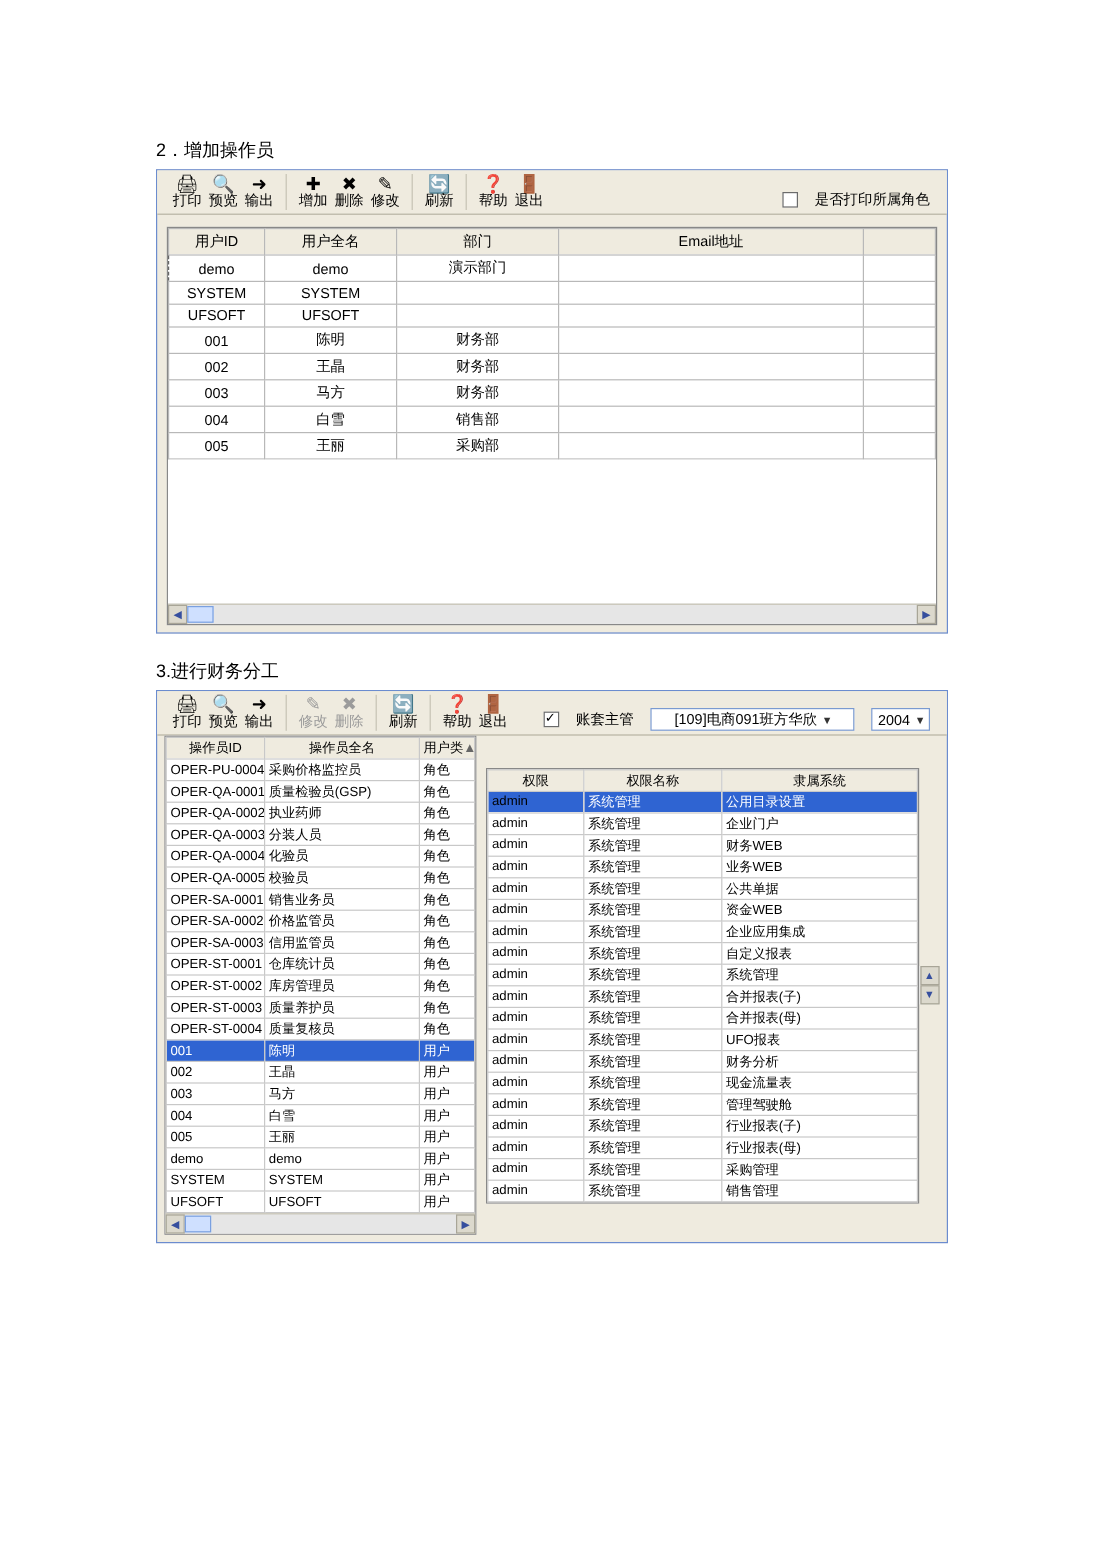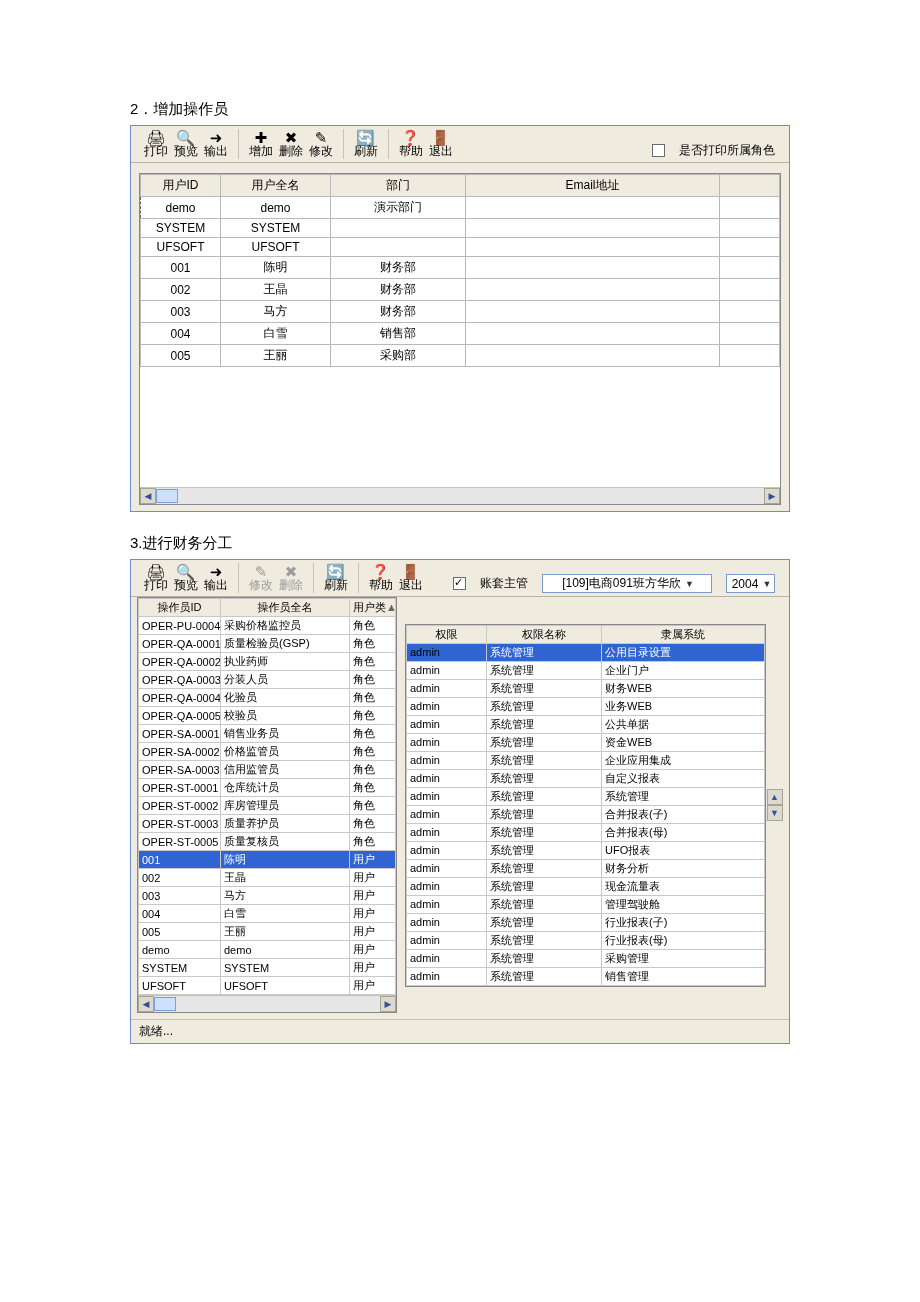--- a/index.html
+++ b/index.html
@@ -10,7 +10,7 @@
     font-family: "SimSun", "宋体", sans-serif;
     font-size: 12px;
   }
-  .page { width: 920px; margin: 0 auto; padding: 100px 130px 40px 130px; }
+  .page { width: 920px; margin: 16px auto; padding: 100px 130px 40px 130px; }
   .section-title { font-size: 15px; margin: 0 0 6px 0; color: #000; }
   .window { border: 1px solid #6b8ccf; background: #efebdf; margin-bottom: 22px; }
   .titlebar {

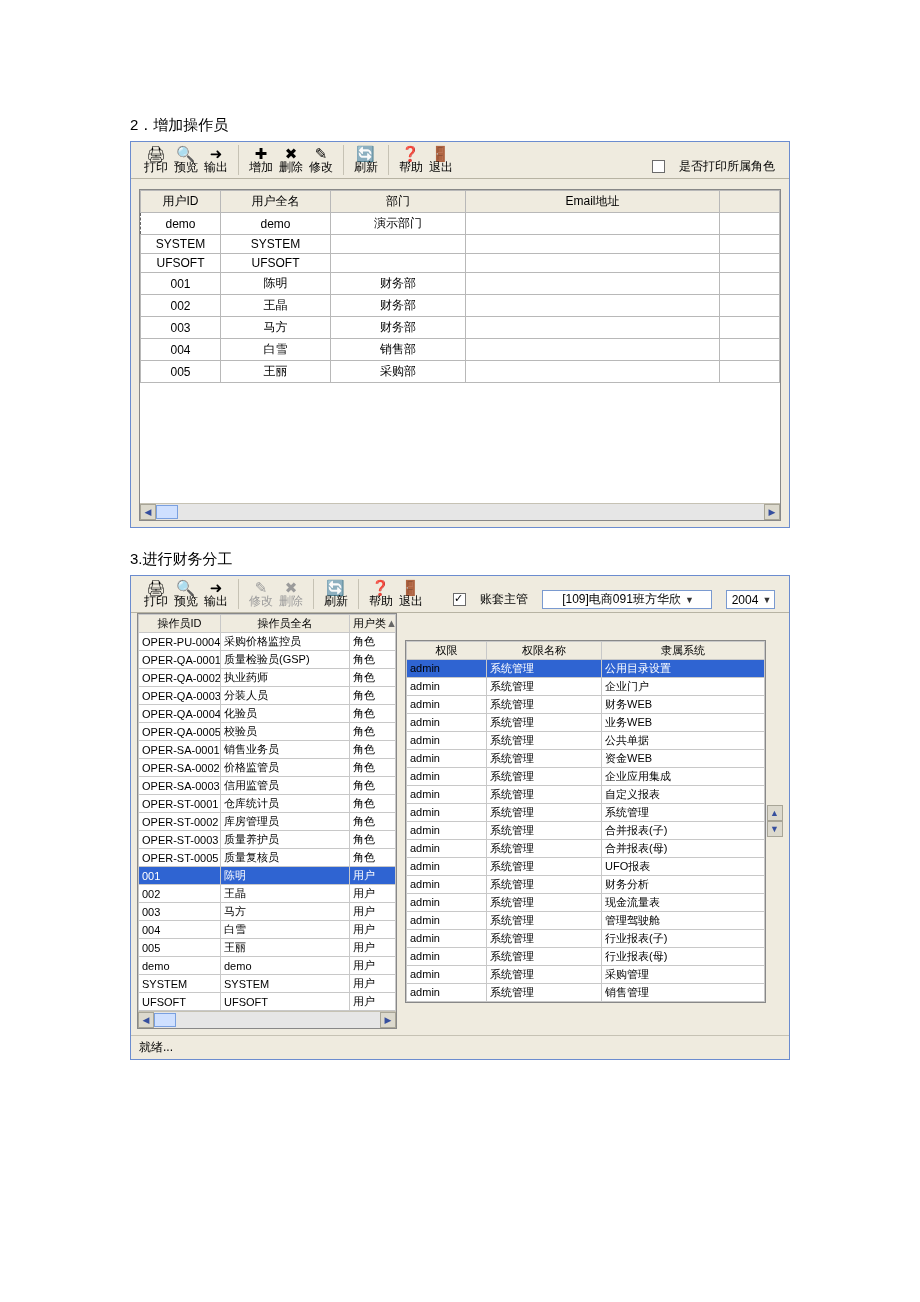--- a/index.html
+++ b/index.html
@@ -372,7 +372,7 @@
                   <td>角色</td>
                 </tr>
                 <tr>
-                  <td>OPER-ST-0005</td>
+                  <td>OPER-ST-0004</td>
                   <td>质量复核员</td>
                   <td>角色</td>
                 </tr>

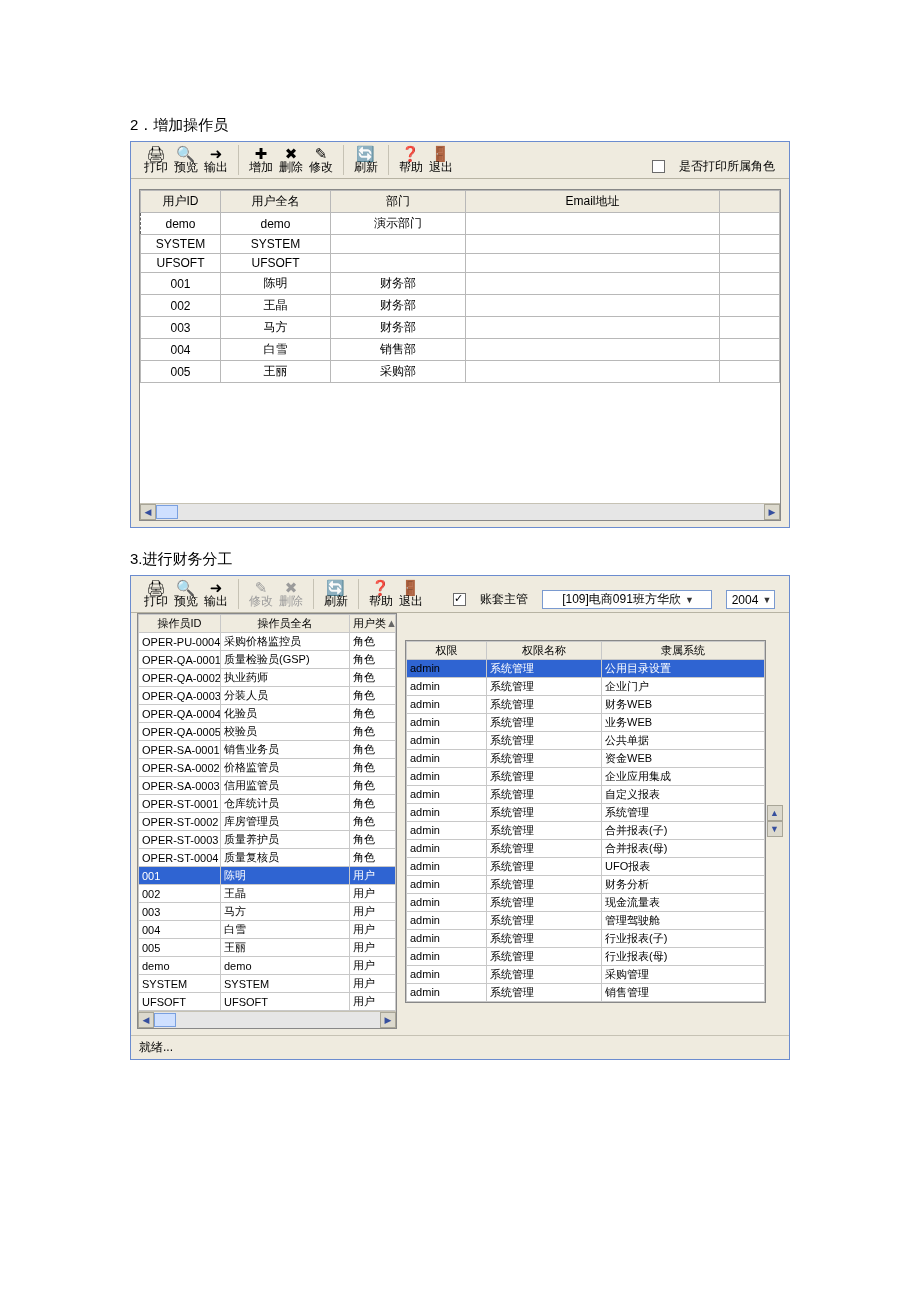--- a/index.html
+++ b/index.html
@@ -549,7 +549,6 @@
       </div>
     </div>
 
-    <div class="statusbar">就绪...</div>
   </div>
 
 </div>

